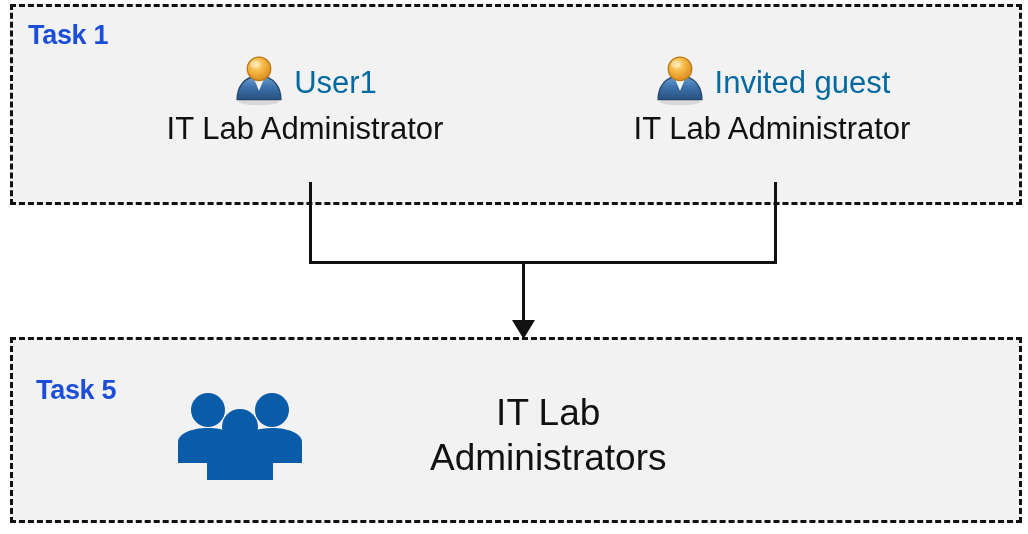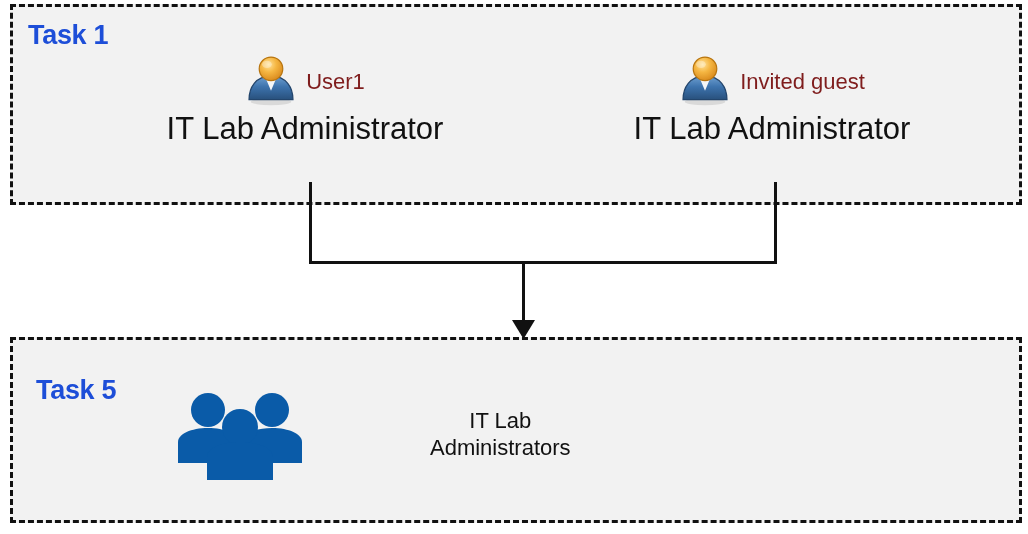--- a/index.html
+++ b/index.html
@@ -42,7 +42,7 @@
     gap:9px;height:58px;
   }
   .person-name{
-    font-size:22px;font-weight:300;color:#7f1d1d;white-space:nowrap;
+    font-size:31px;font-weight:300;color:#0369a1;white-space:nowrap;
     line-height:1;position:relative;top:1px;
   }
   .person-role{

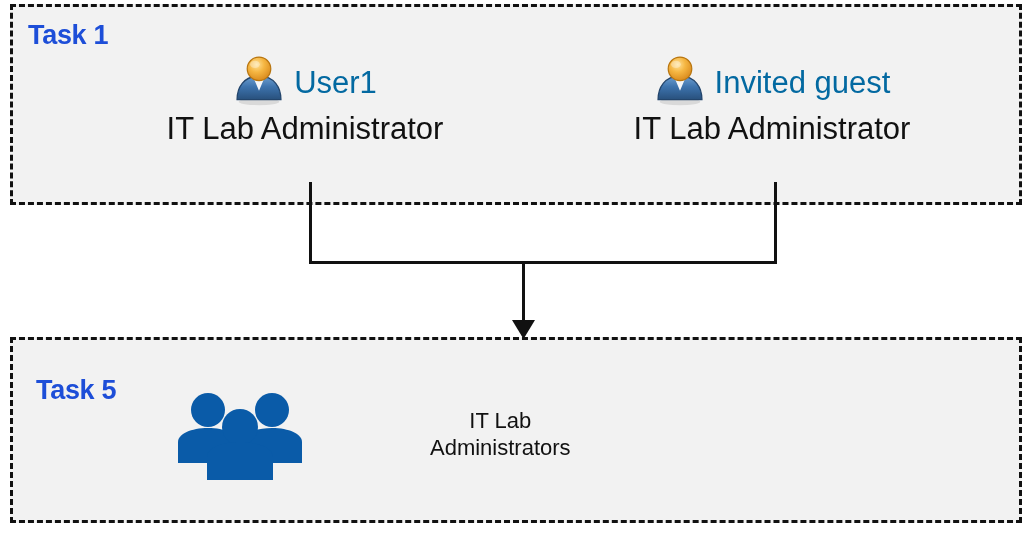--- a/index.html
+++ b/index.html
@@ -59,7 +59,7 @@
   }
   .group-icon{width:140px;height:100px;display:block;flex:0 0 auto;}
   #group-label{
-    font-size:22px;font-weight:300;color:#111111;line-height:1.22;
+    font-size:37px;font-weight:300;color:#111111;line-height:1.22;
     text-align:center;white-space:pre-line;flex:0 0 auto;
   }
 

